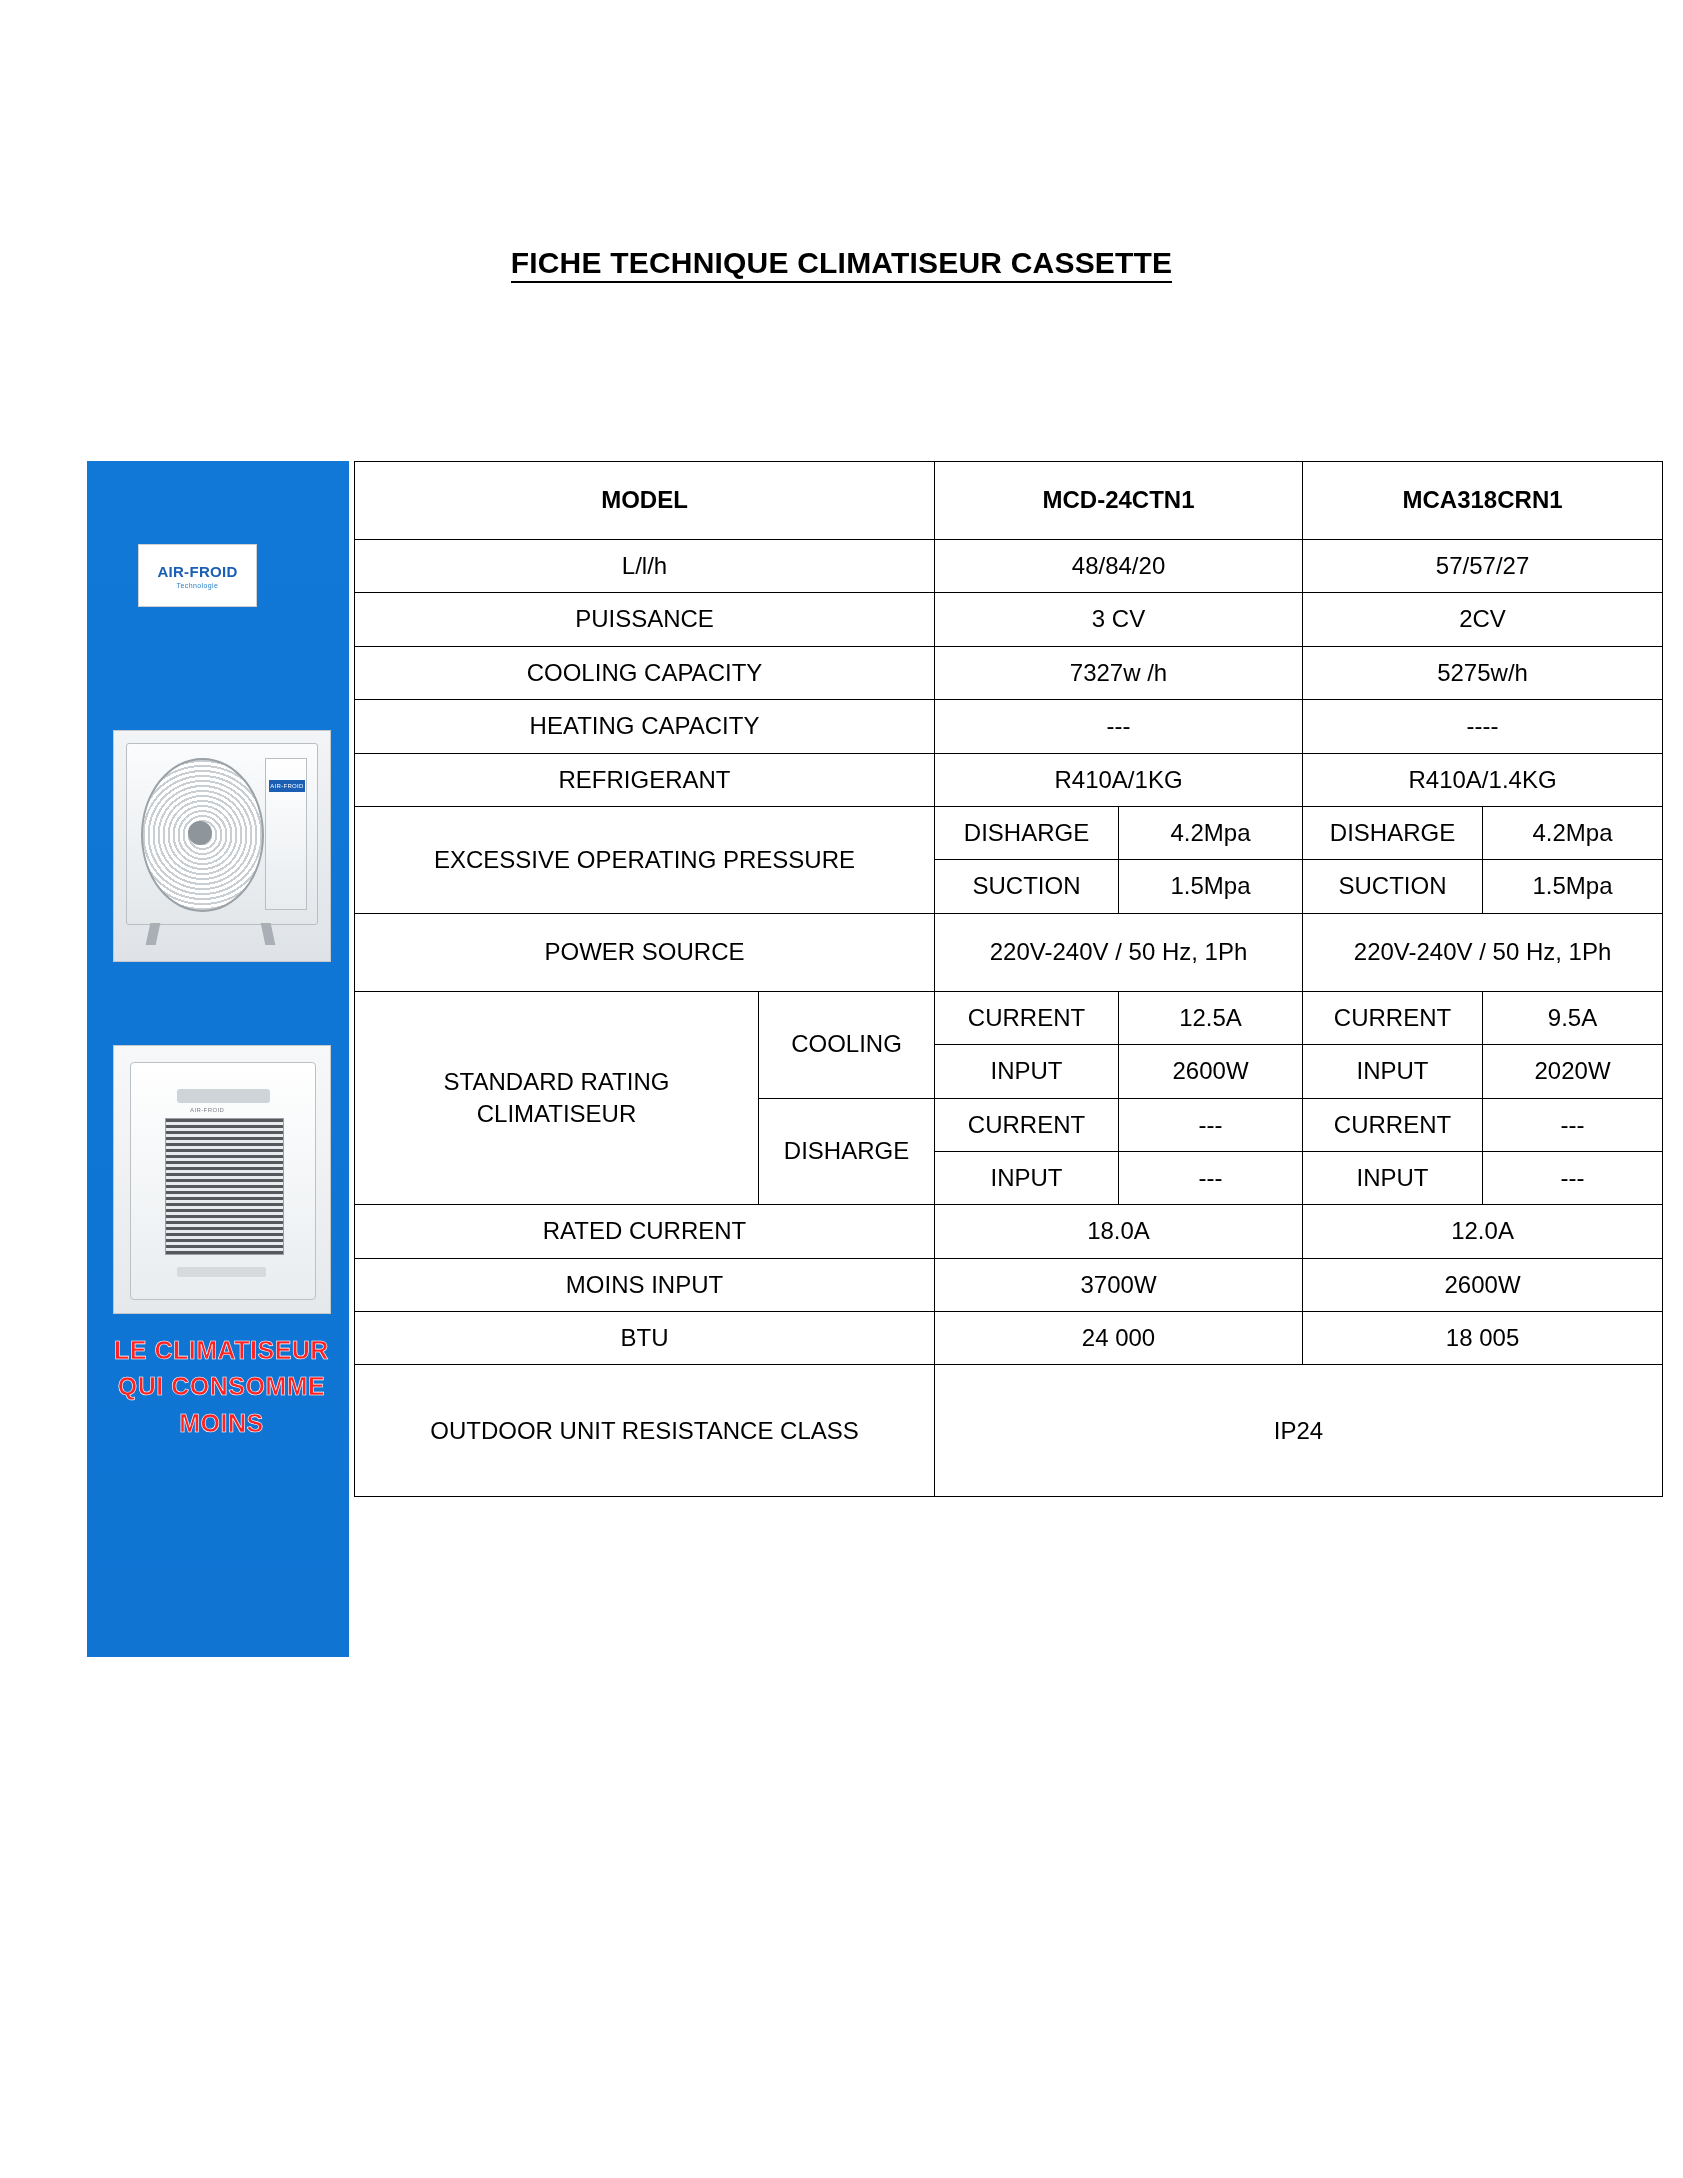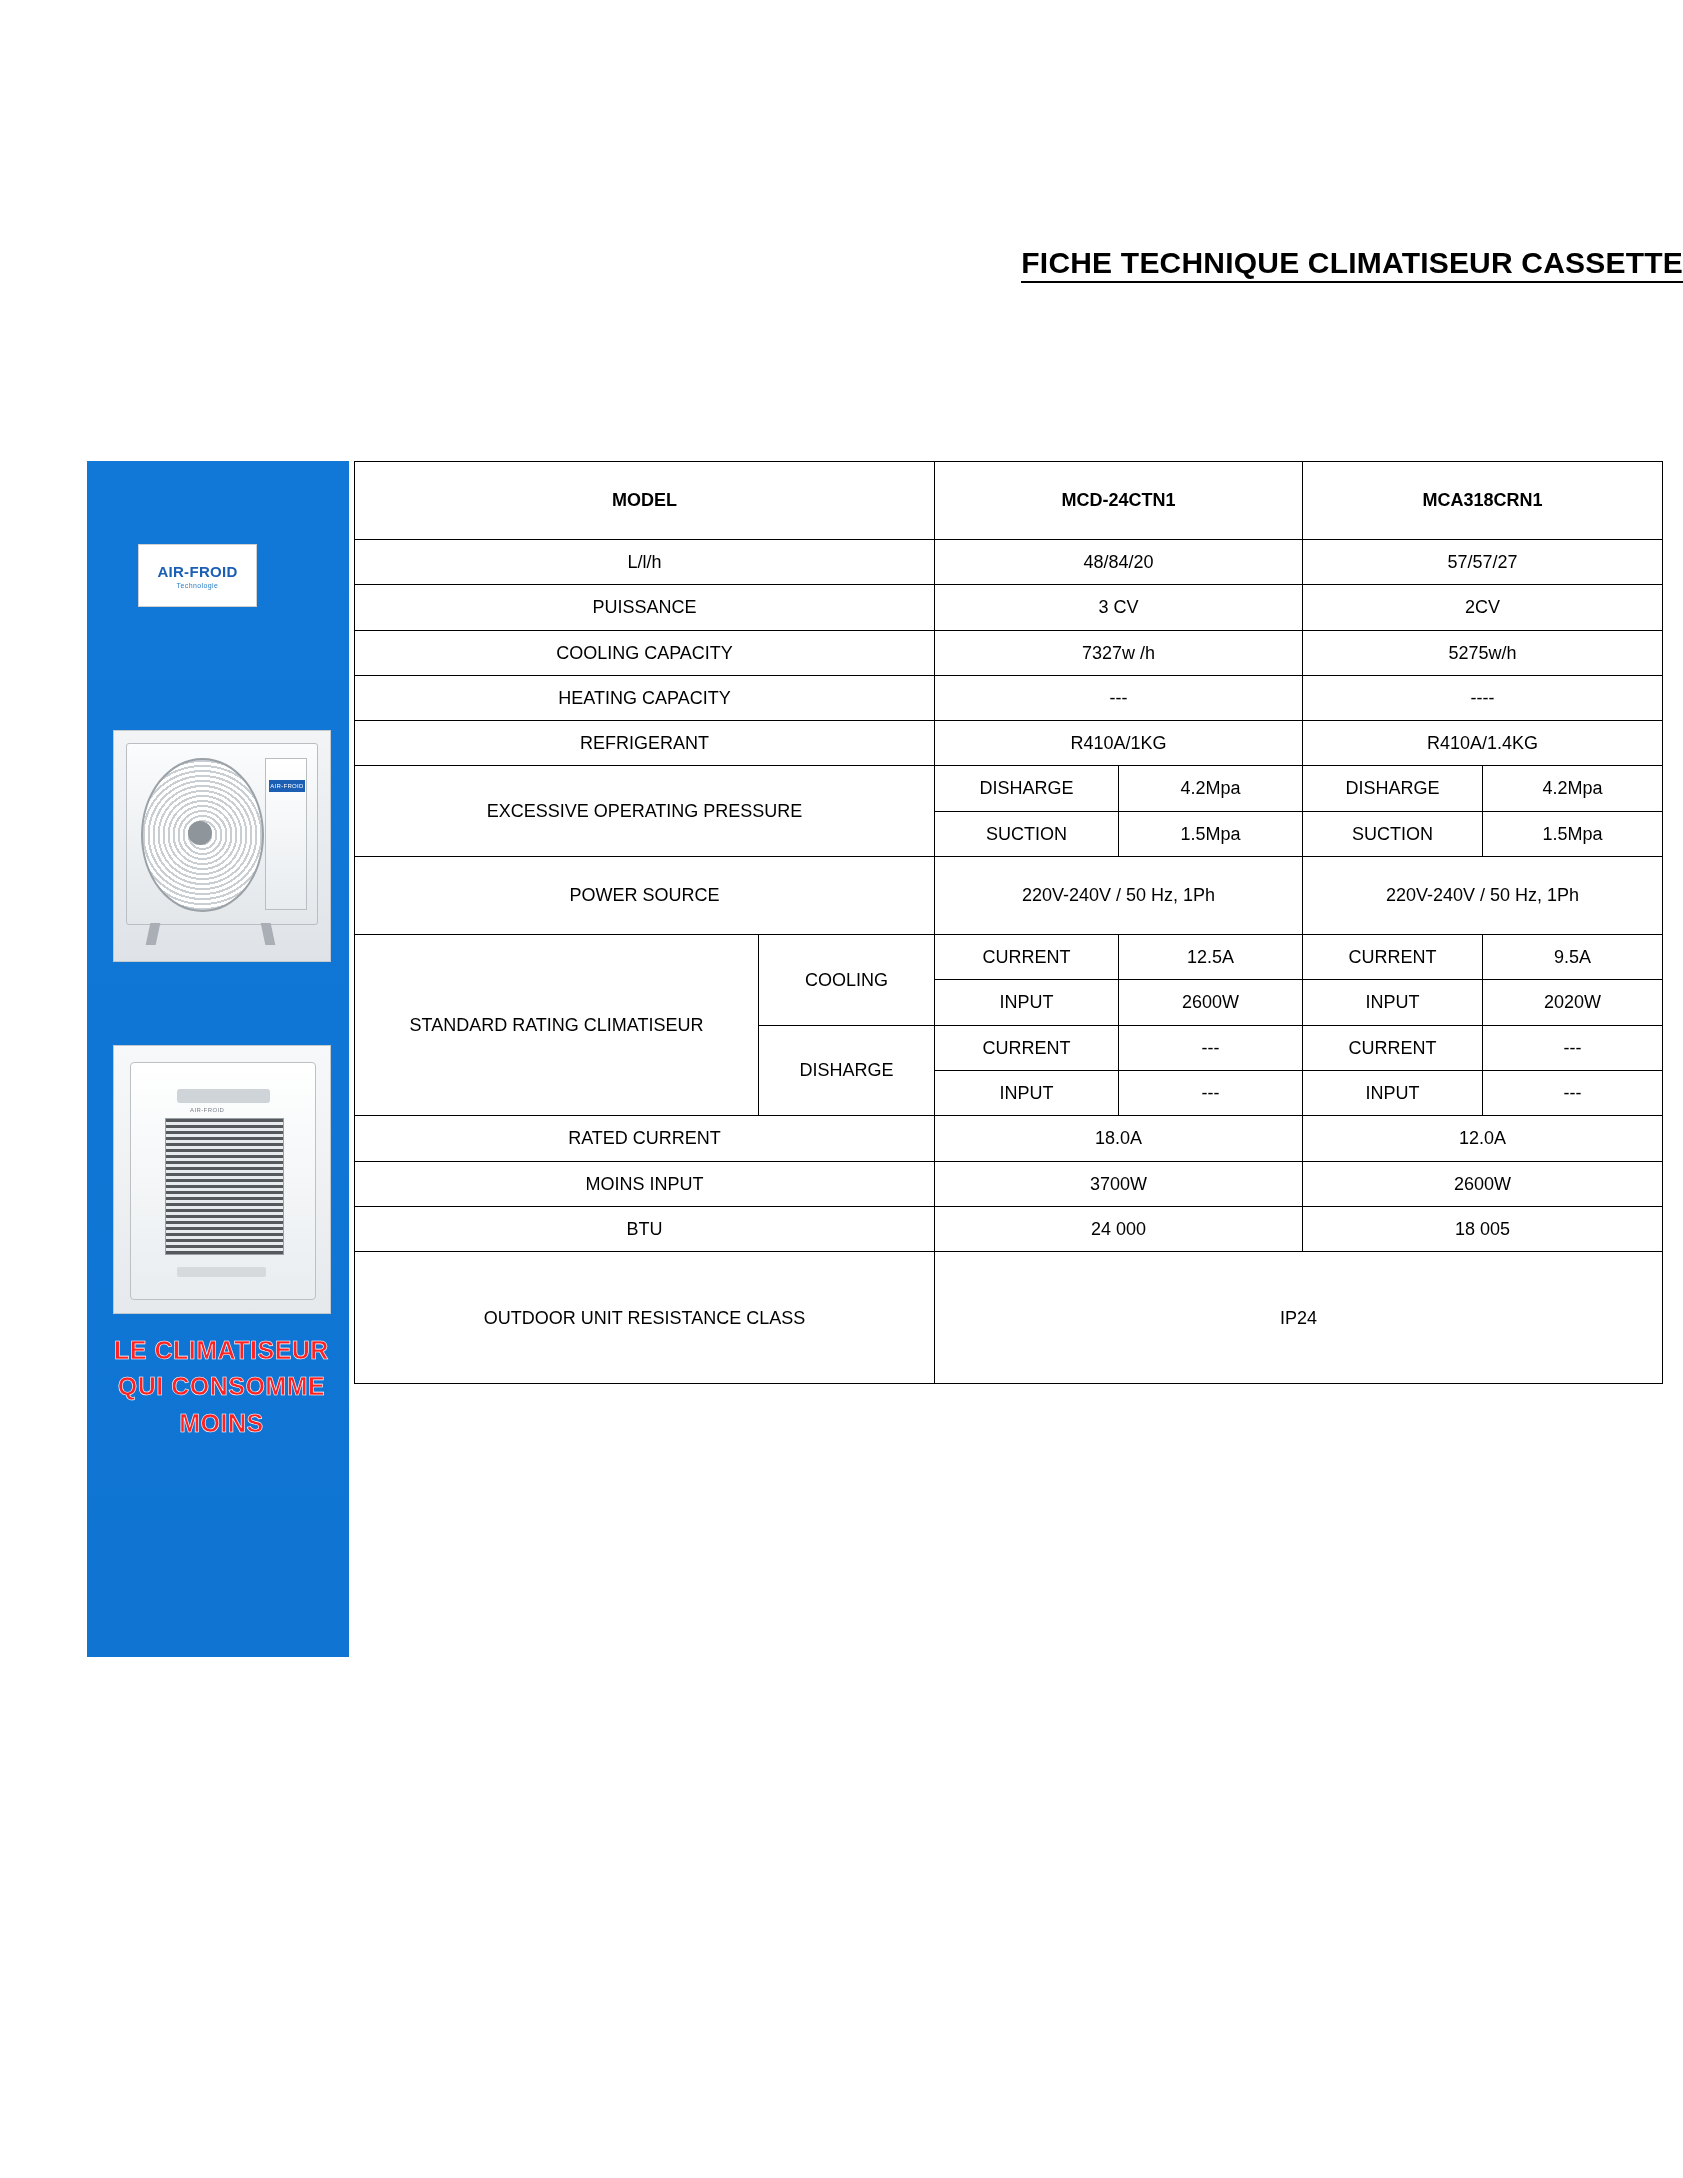--- a/index.html
+++ b/index.html
@@ -25,7 +25,7 @@
     top: 246px;
     left: 0;
     width: 1683px;
-    text-align: right;
+    text-align: center;
     font-size: 30px;
     font-weight: bold;
     letter-spacing: 0.2px;

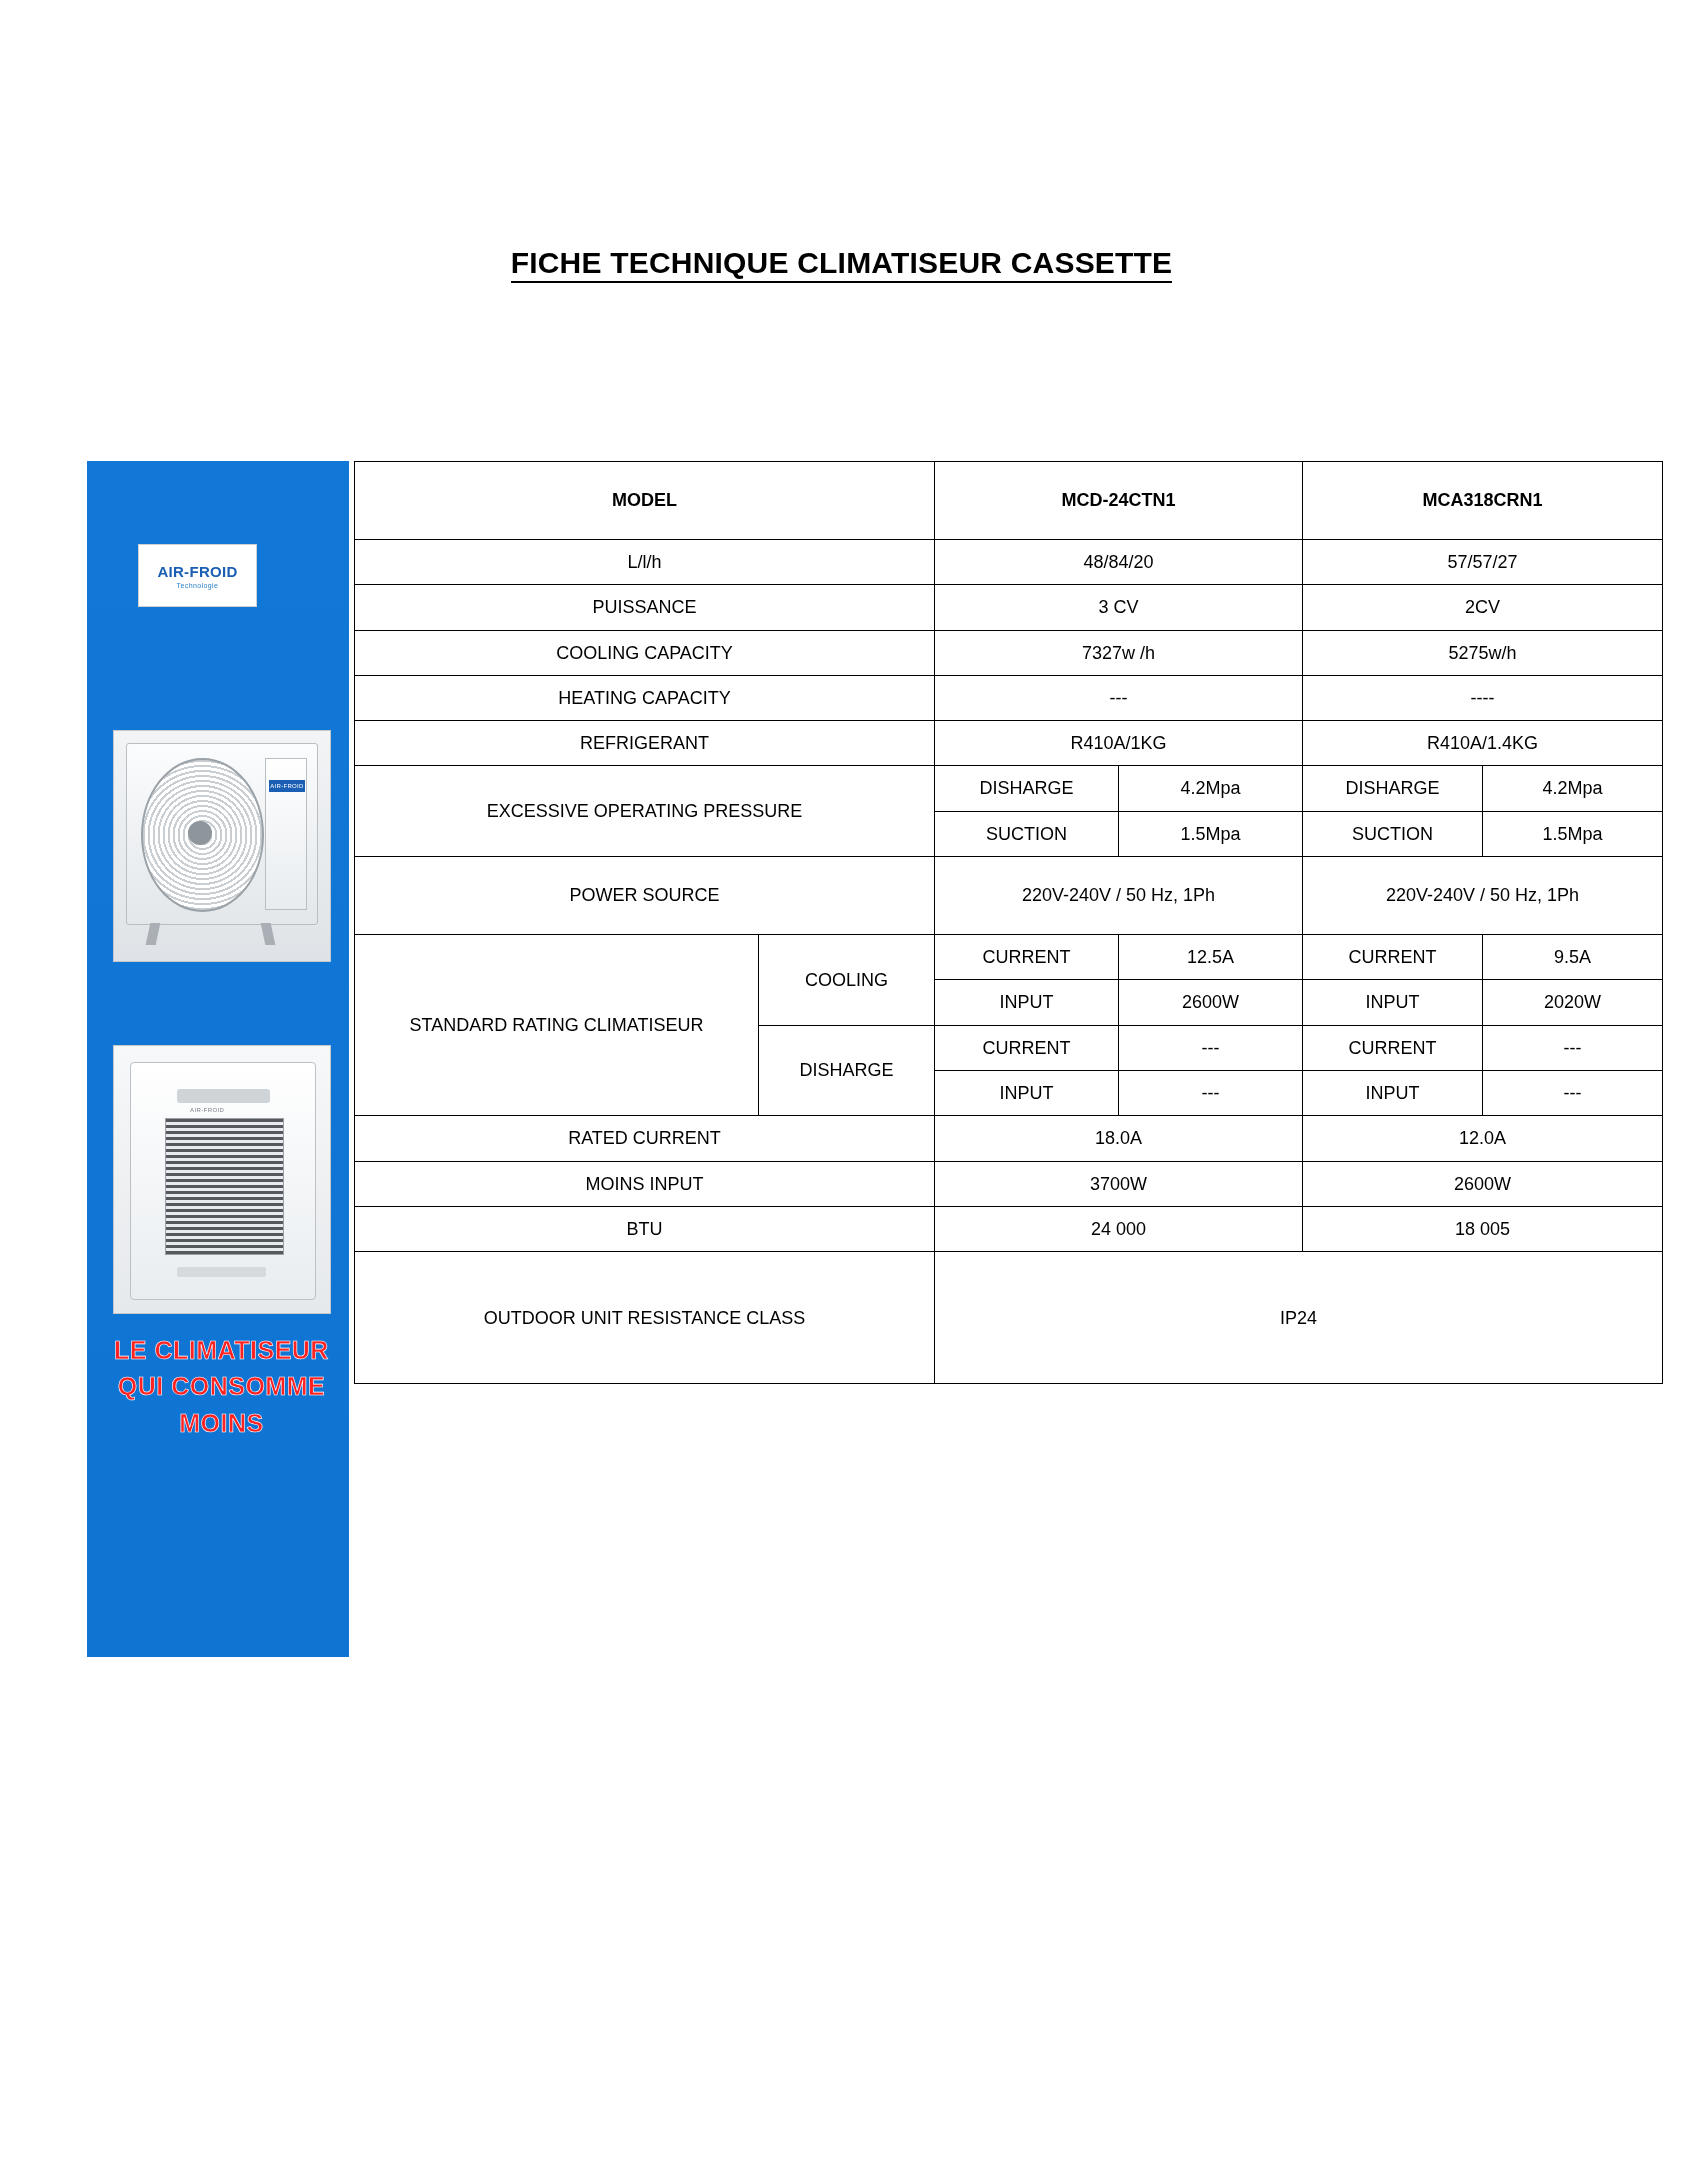--- a/index.html
+++ b/index.html
@@ -229,7 +229,7 @@
   }
   table.spec td {
     border: 1px solid #000000;
-    font-size: 18px;
+    font-size: 24px;
     text-align: center;
     vertical-align: middle;
     padding: 10px 6px;

